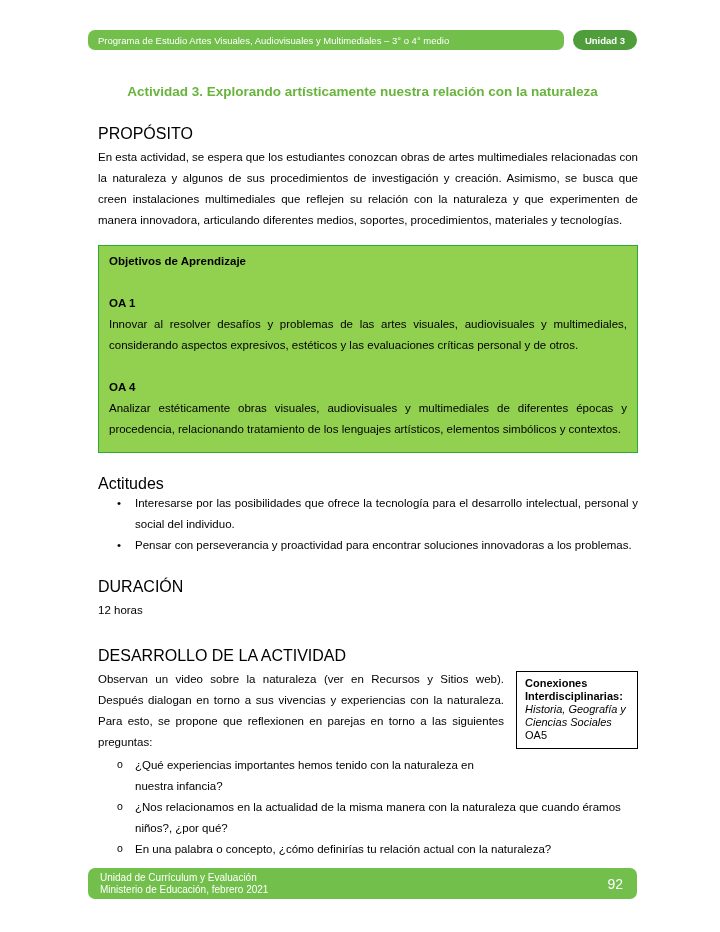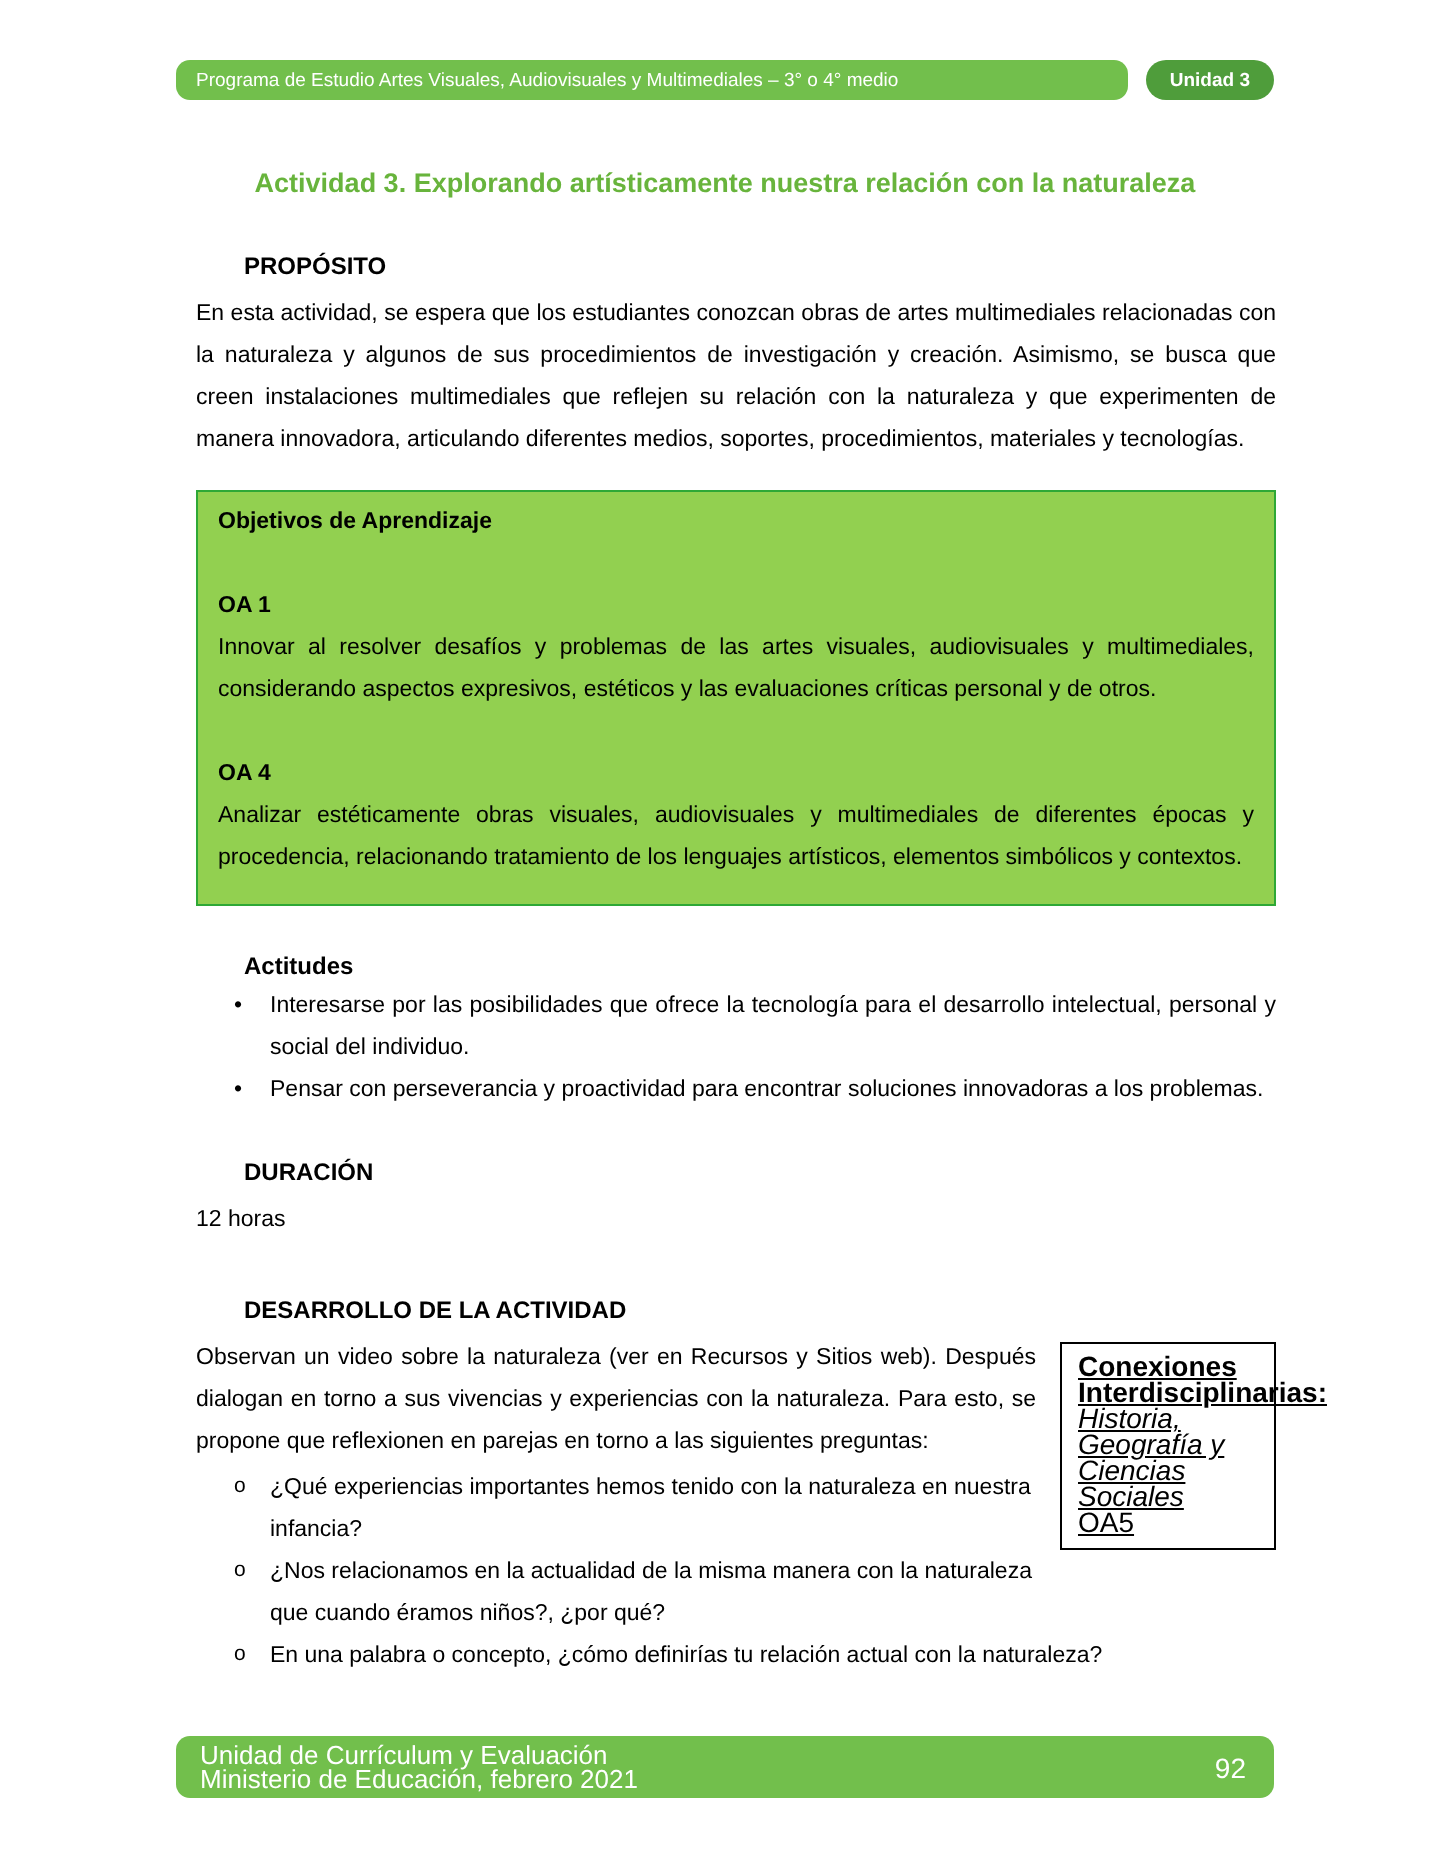--- a/index.html
+++ b/index.html
@@ -66,10 +66,9 @@
     line-height: 21px;
   }
   .h-sec {
-    font-size: 12px;
-    font-weight: bold;
+    font-size: 16px;
+    font-weight: normal;
     line-height: 15px;
-    margin-left: 24px;
   }
   .mt-lg { margin-top: 27px; }
   .mt-md { margin-top: 23px; }

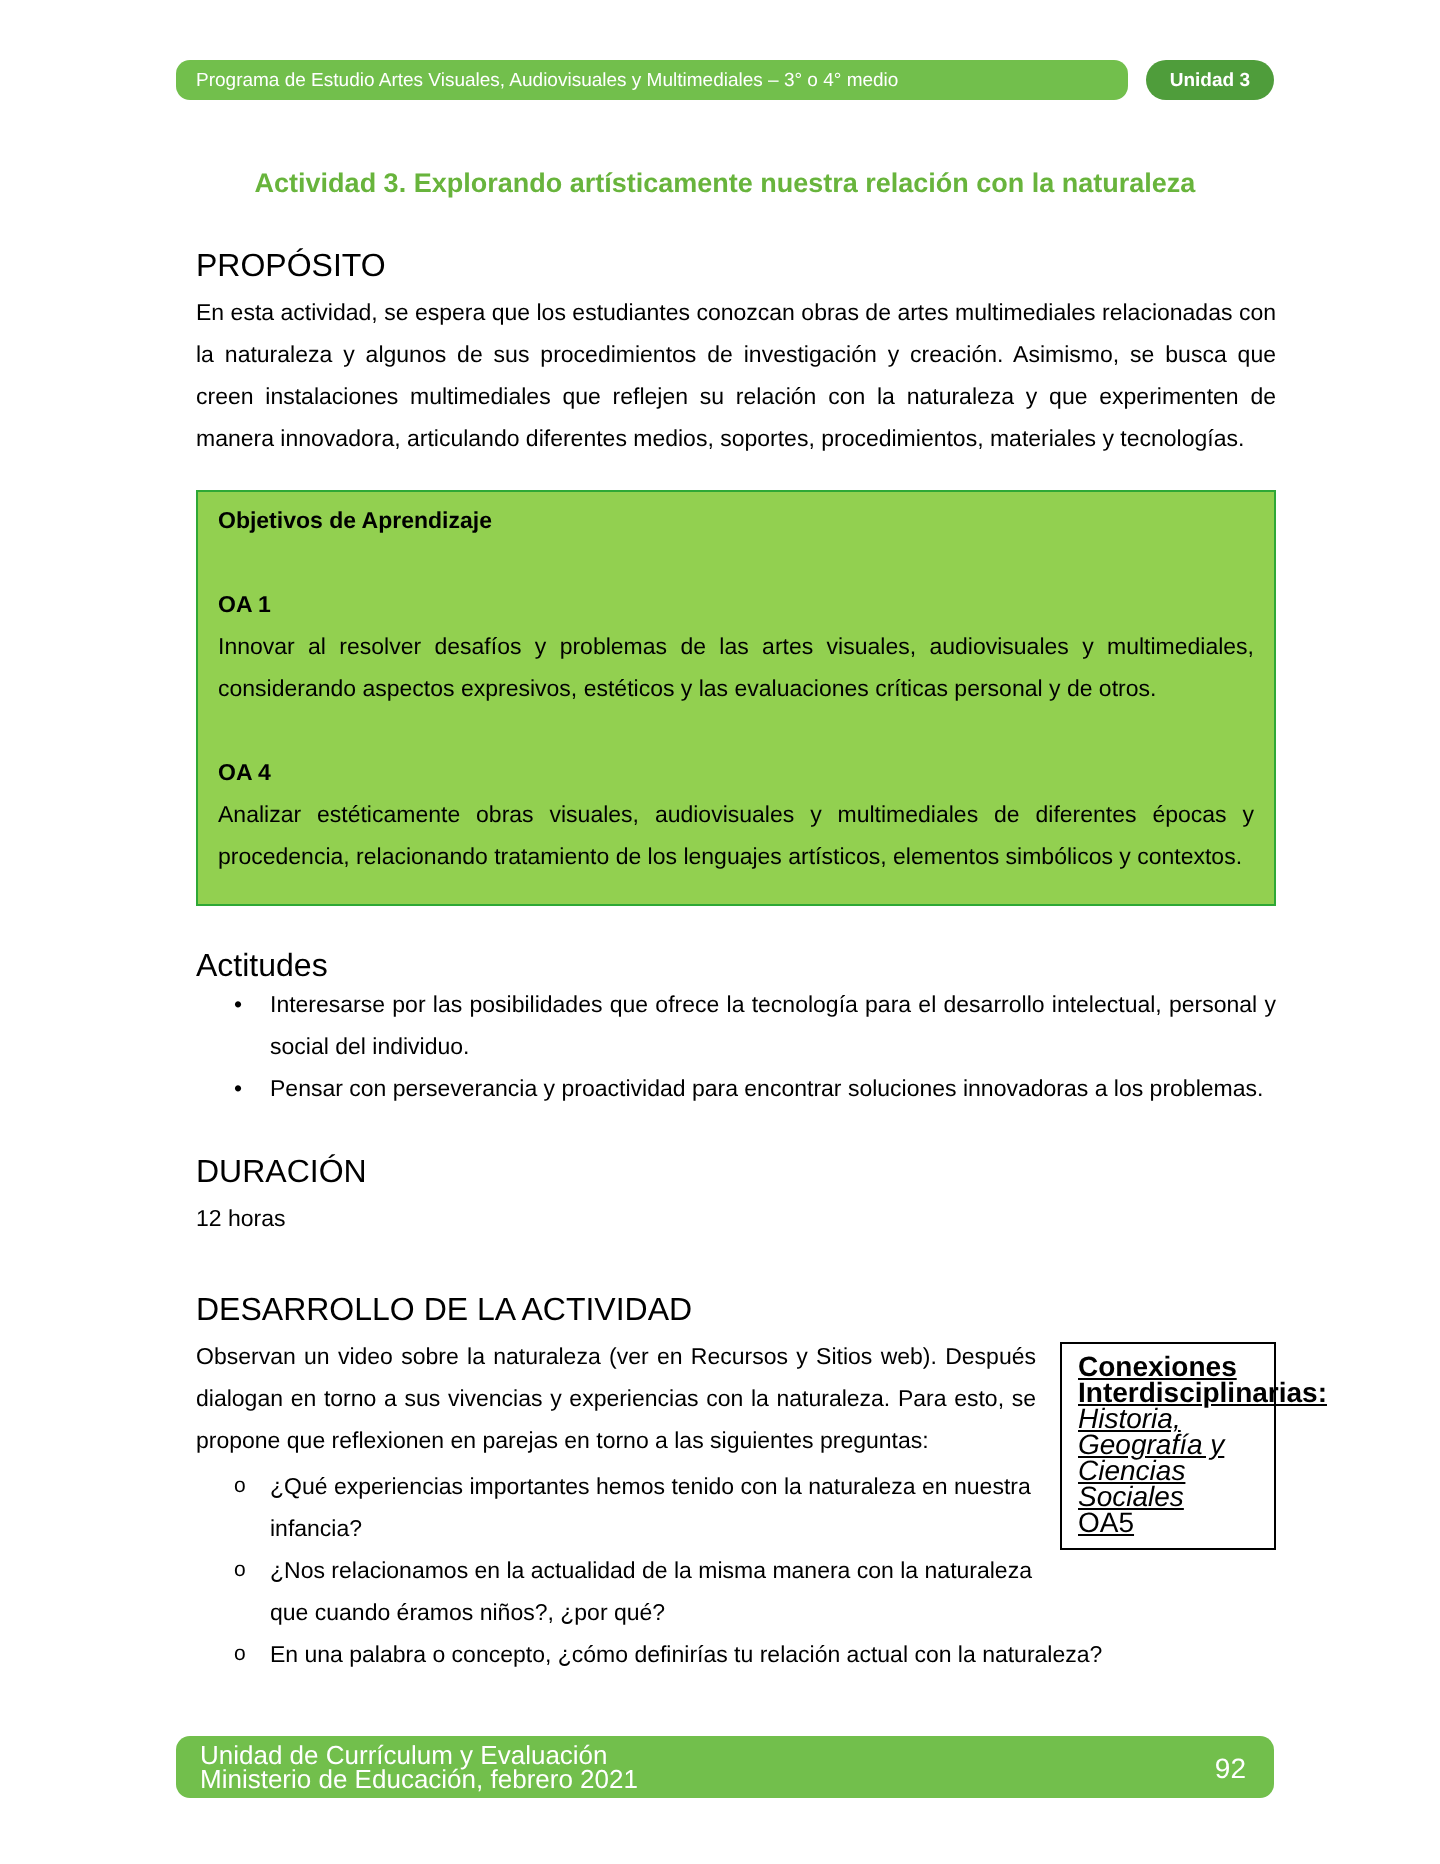--- a/index.html
+++ b/index.html
@@ -114,14 +114,13 @@
   .desarrollo-flow::after { content: ""; display: block; clear: both; }
   .conexiones {
     float: right;
-    width: 108px;
+    width: 122px;
     border: 1.5px solid #000;
     padding: 5px 8px 6px 8px;
     margin: 2px 0 16px 12px;
-    font-size: 14px;
+    font-size: 11px;
     line-height: 13px;
     background: #fff;
-    text-decoration: underline;
   }
   .cx-head { font-weight: bold; }
   .cx-subjects { font-style: italic; }

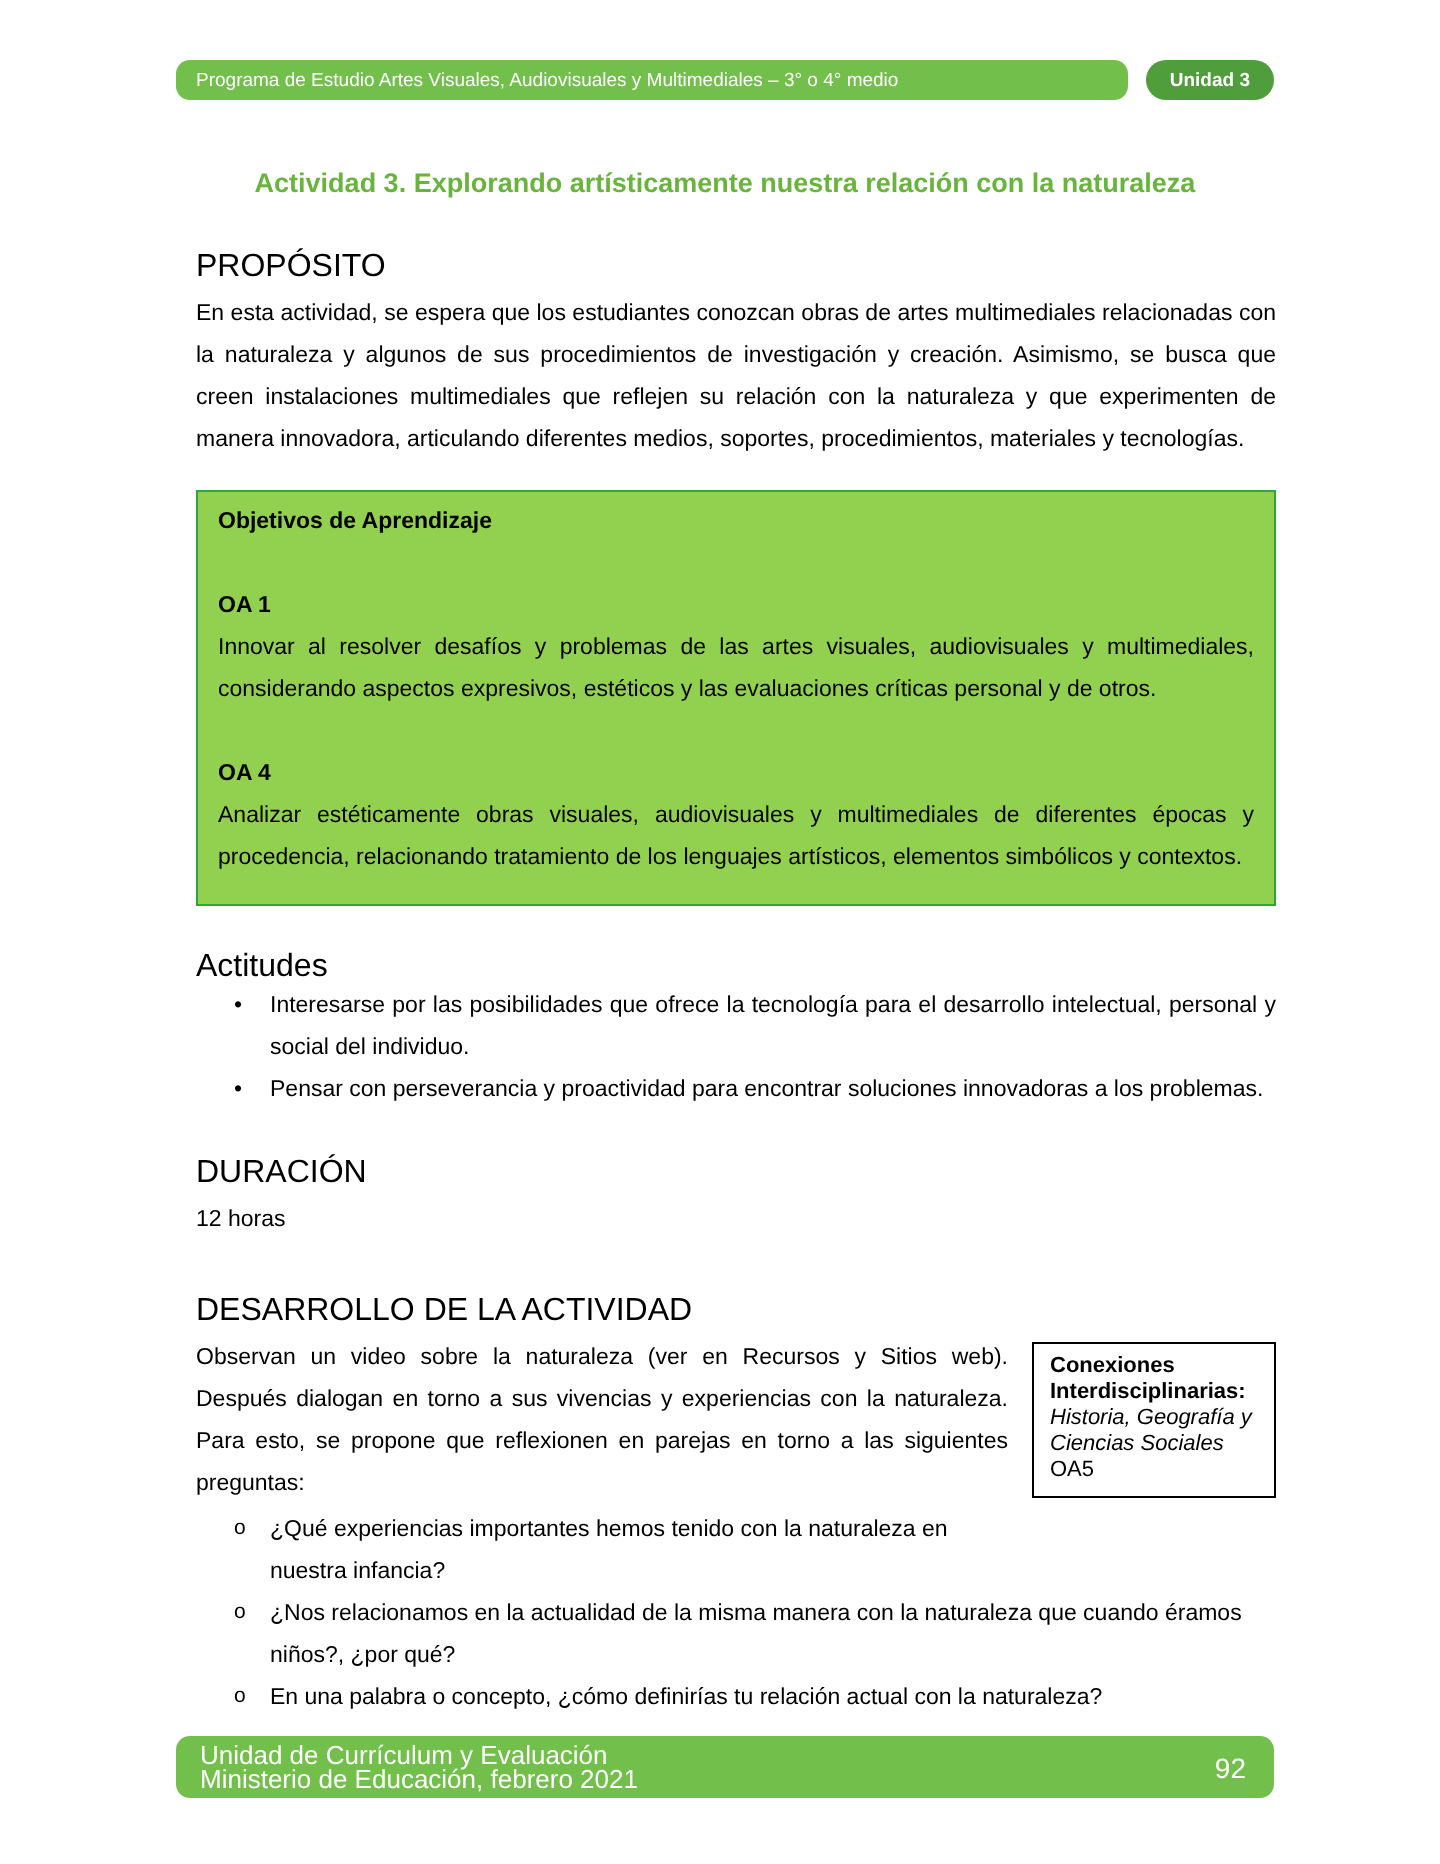--- a/index.html
+++ b/index.html
@@ -140,7 +140,7 @@
     justify-content: space-between;
     padding: 0 14px 0 12px;
   }
-  .footer-left { font-size: 13px; line-height: 12px; }
+  .footer-left { font-size: 10px; line-height: 12px; }
   .footer-page { font-size: 14px; }
 </style>
 </head>

